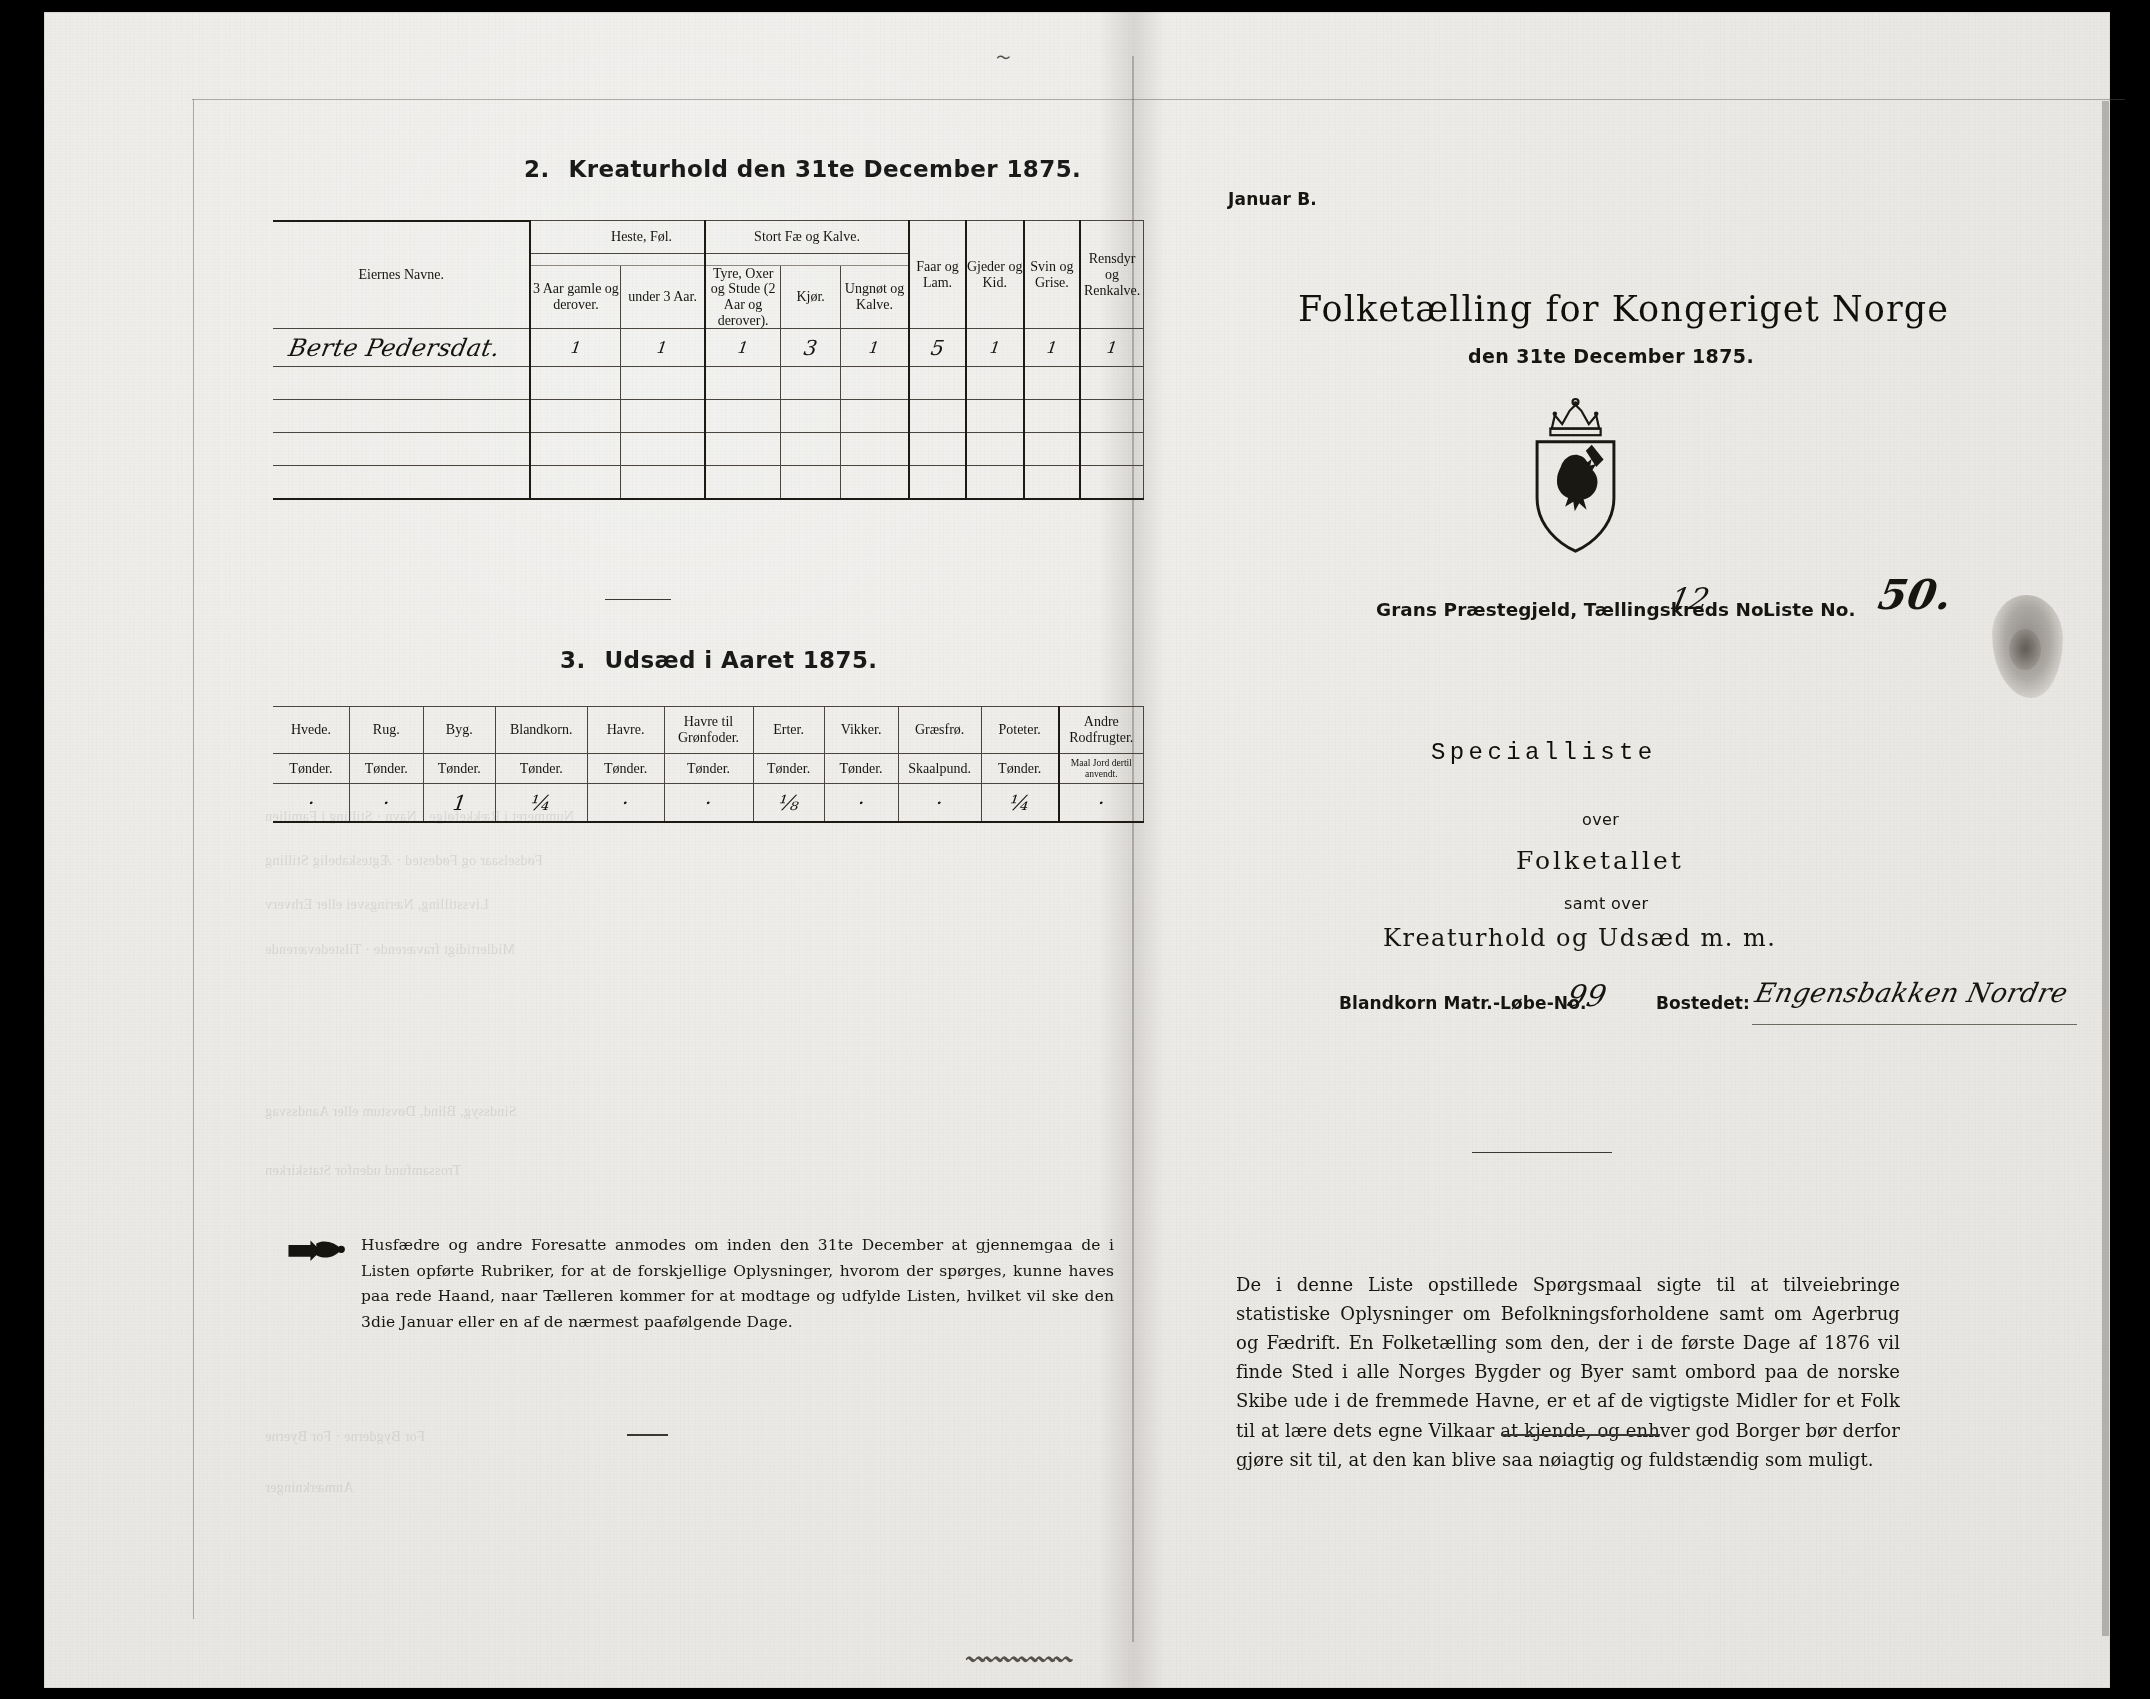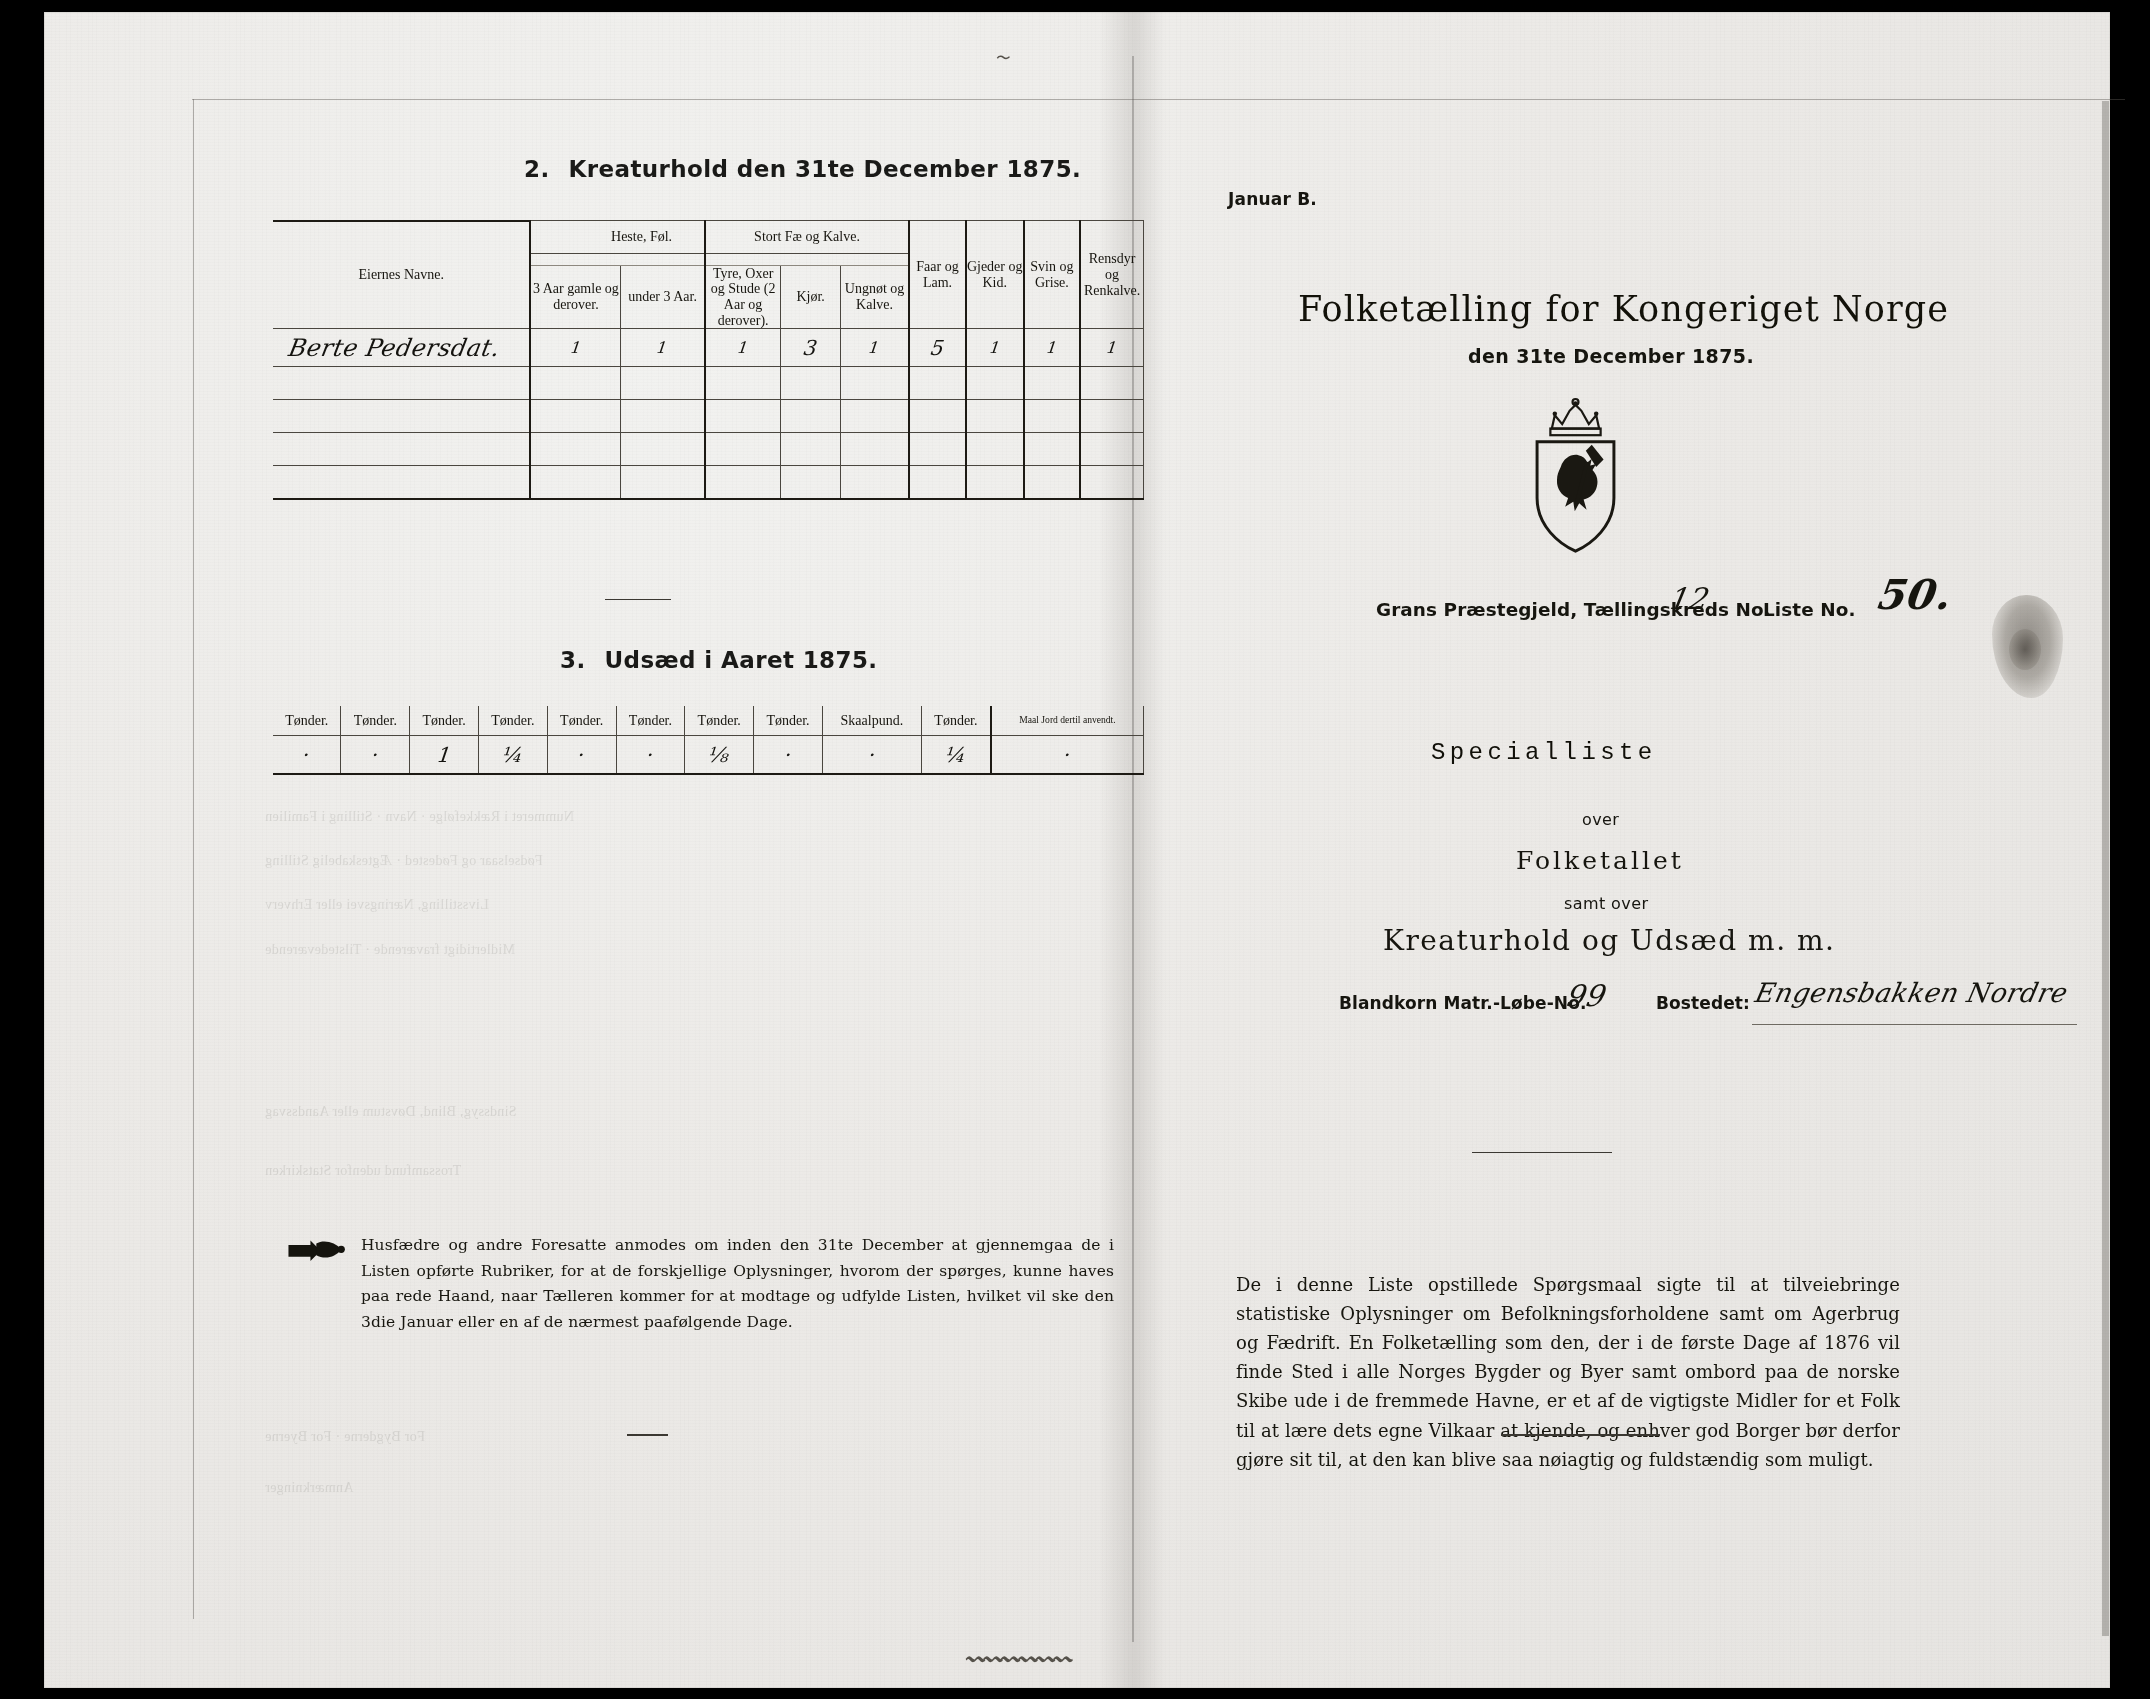--- a/index.html
+++ b/index.html
@@ -327,6 +327,19 @@
 
   <table class="census" style="left:229px;top:694px;width:871px;">
     <thead>
+      <tr class="thead-top">
+        <th style="width:77px;height:46px;border-left:none;">Hvede.</th>
+        <th style="width:74px;">Rug.</th>
+        <th style="width:72px;">Byg.</th>
+        <th style="width:92px;">Blandkorn.</th>
+        <th style="width:77px;">Havre.</th>
+        <th class="hdr-small" style="width:89px;">Havre til Grønfoder.</th>
+        <th style="width:71px;">Erter.</th>
+        <th style="width:74px;">Vikker.</th>
+        <th style="width:83px;">Græsfrø.</th>
+        <th style="width:77px;">Poteter.</th>
+        <th class="hdr-small vthick" style="width:84px;">Andre Rodfrugter.</th>
+      </tr>
       <tr>
         <th class="hdr-unit" style="height:29.5px;border-left:none;border-top:none;">Tønder.</th>
         <th class="hdr-unit" style="border-top:none;">Tønder.</th>

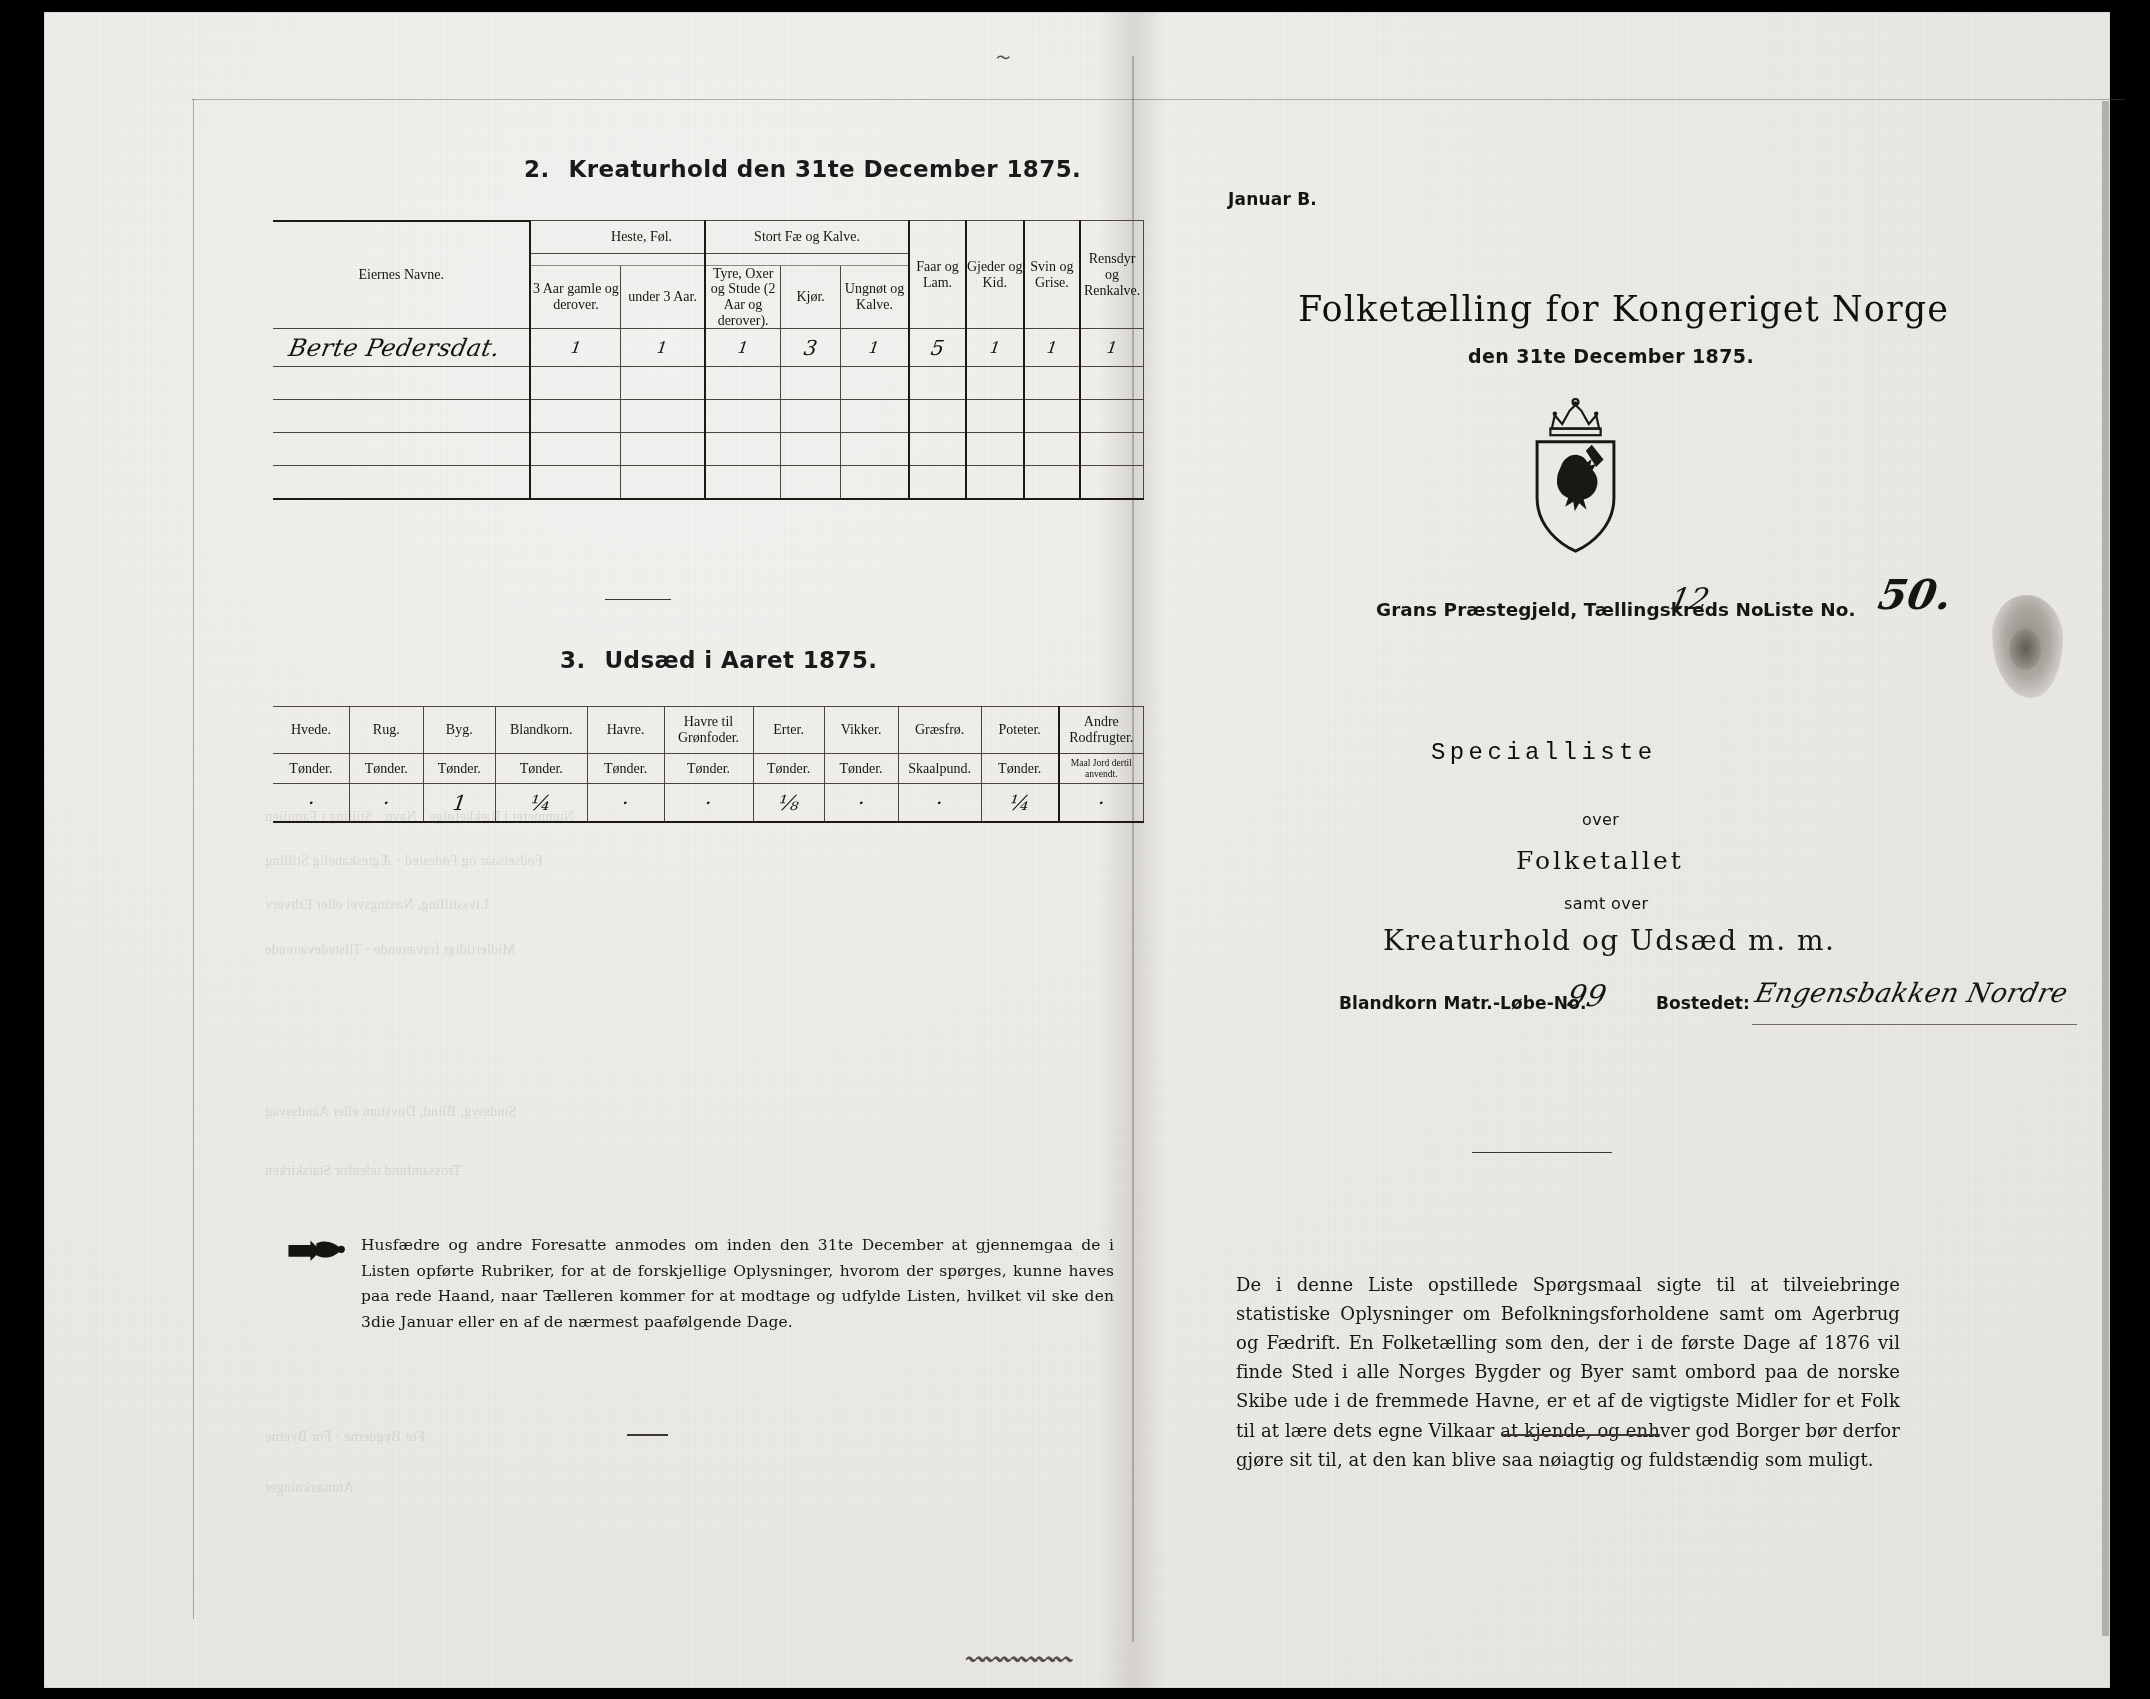--- a/index.html
+++ b/index.html
@@ -149,7 +149,7 @@
   }
   .kreaturline{
     font-family:"DejaVu Serif", serif;
-    font-size:28px;letter-spacing:1.5px;text-align:center;
+    font-size:24px;letter-spacing:1.5px;text-align:center;
   }
   .vedk{
     font-family:"DejaVu Sans", sans-serif;

